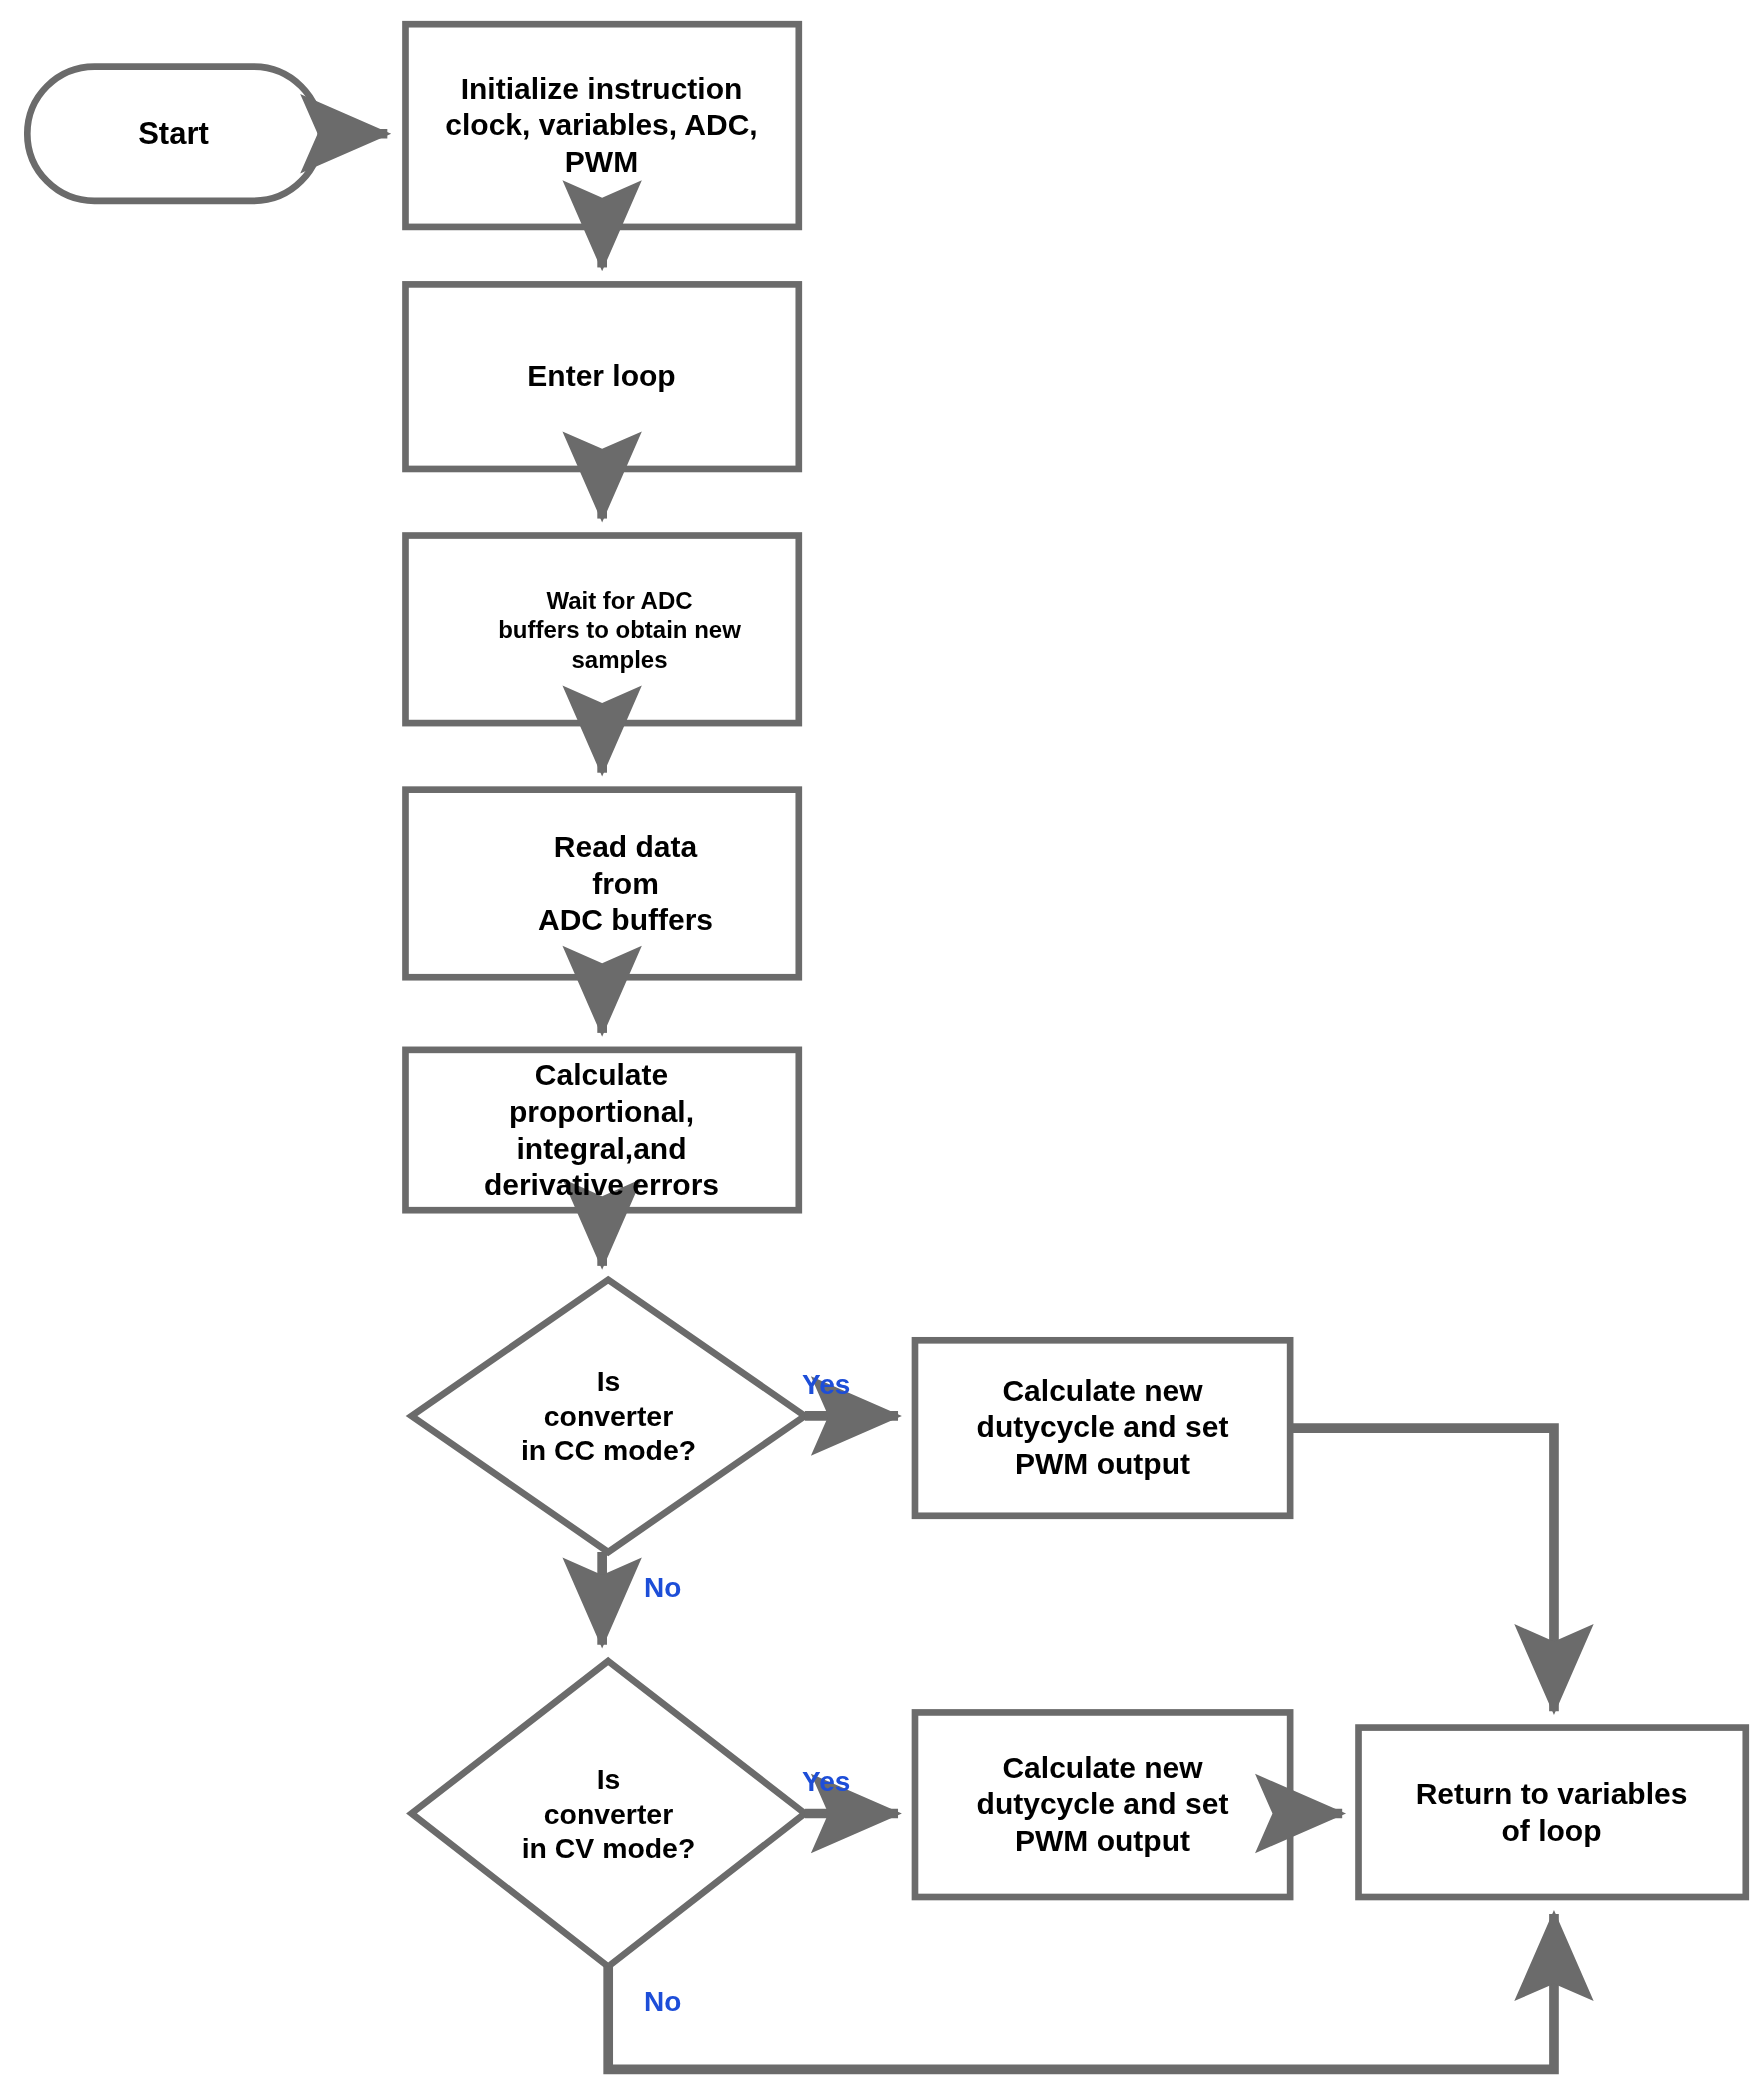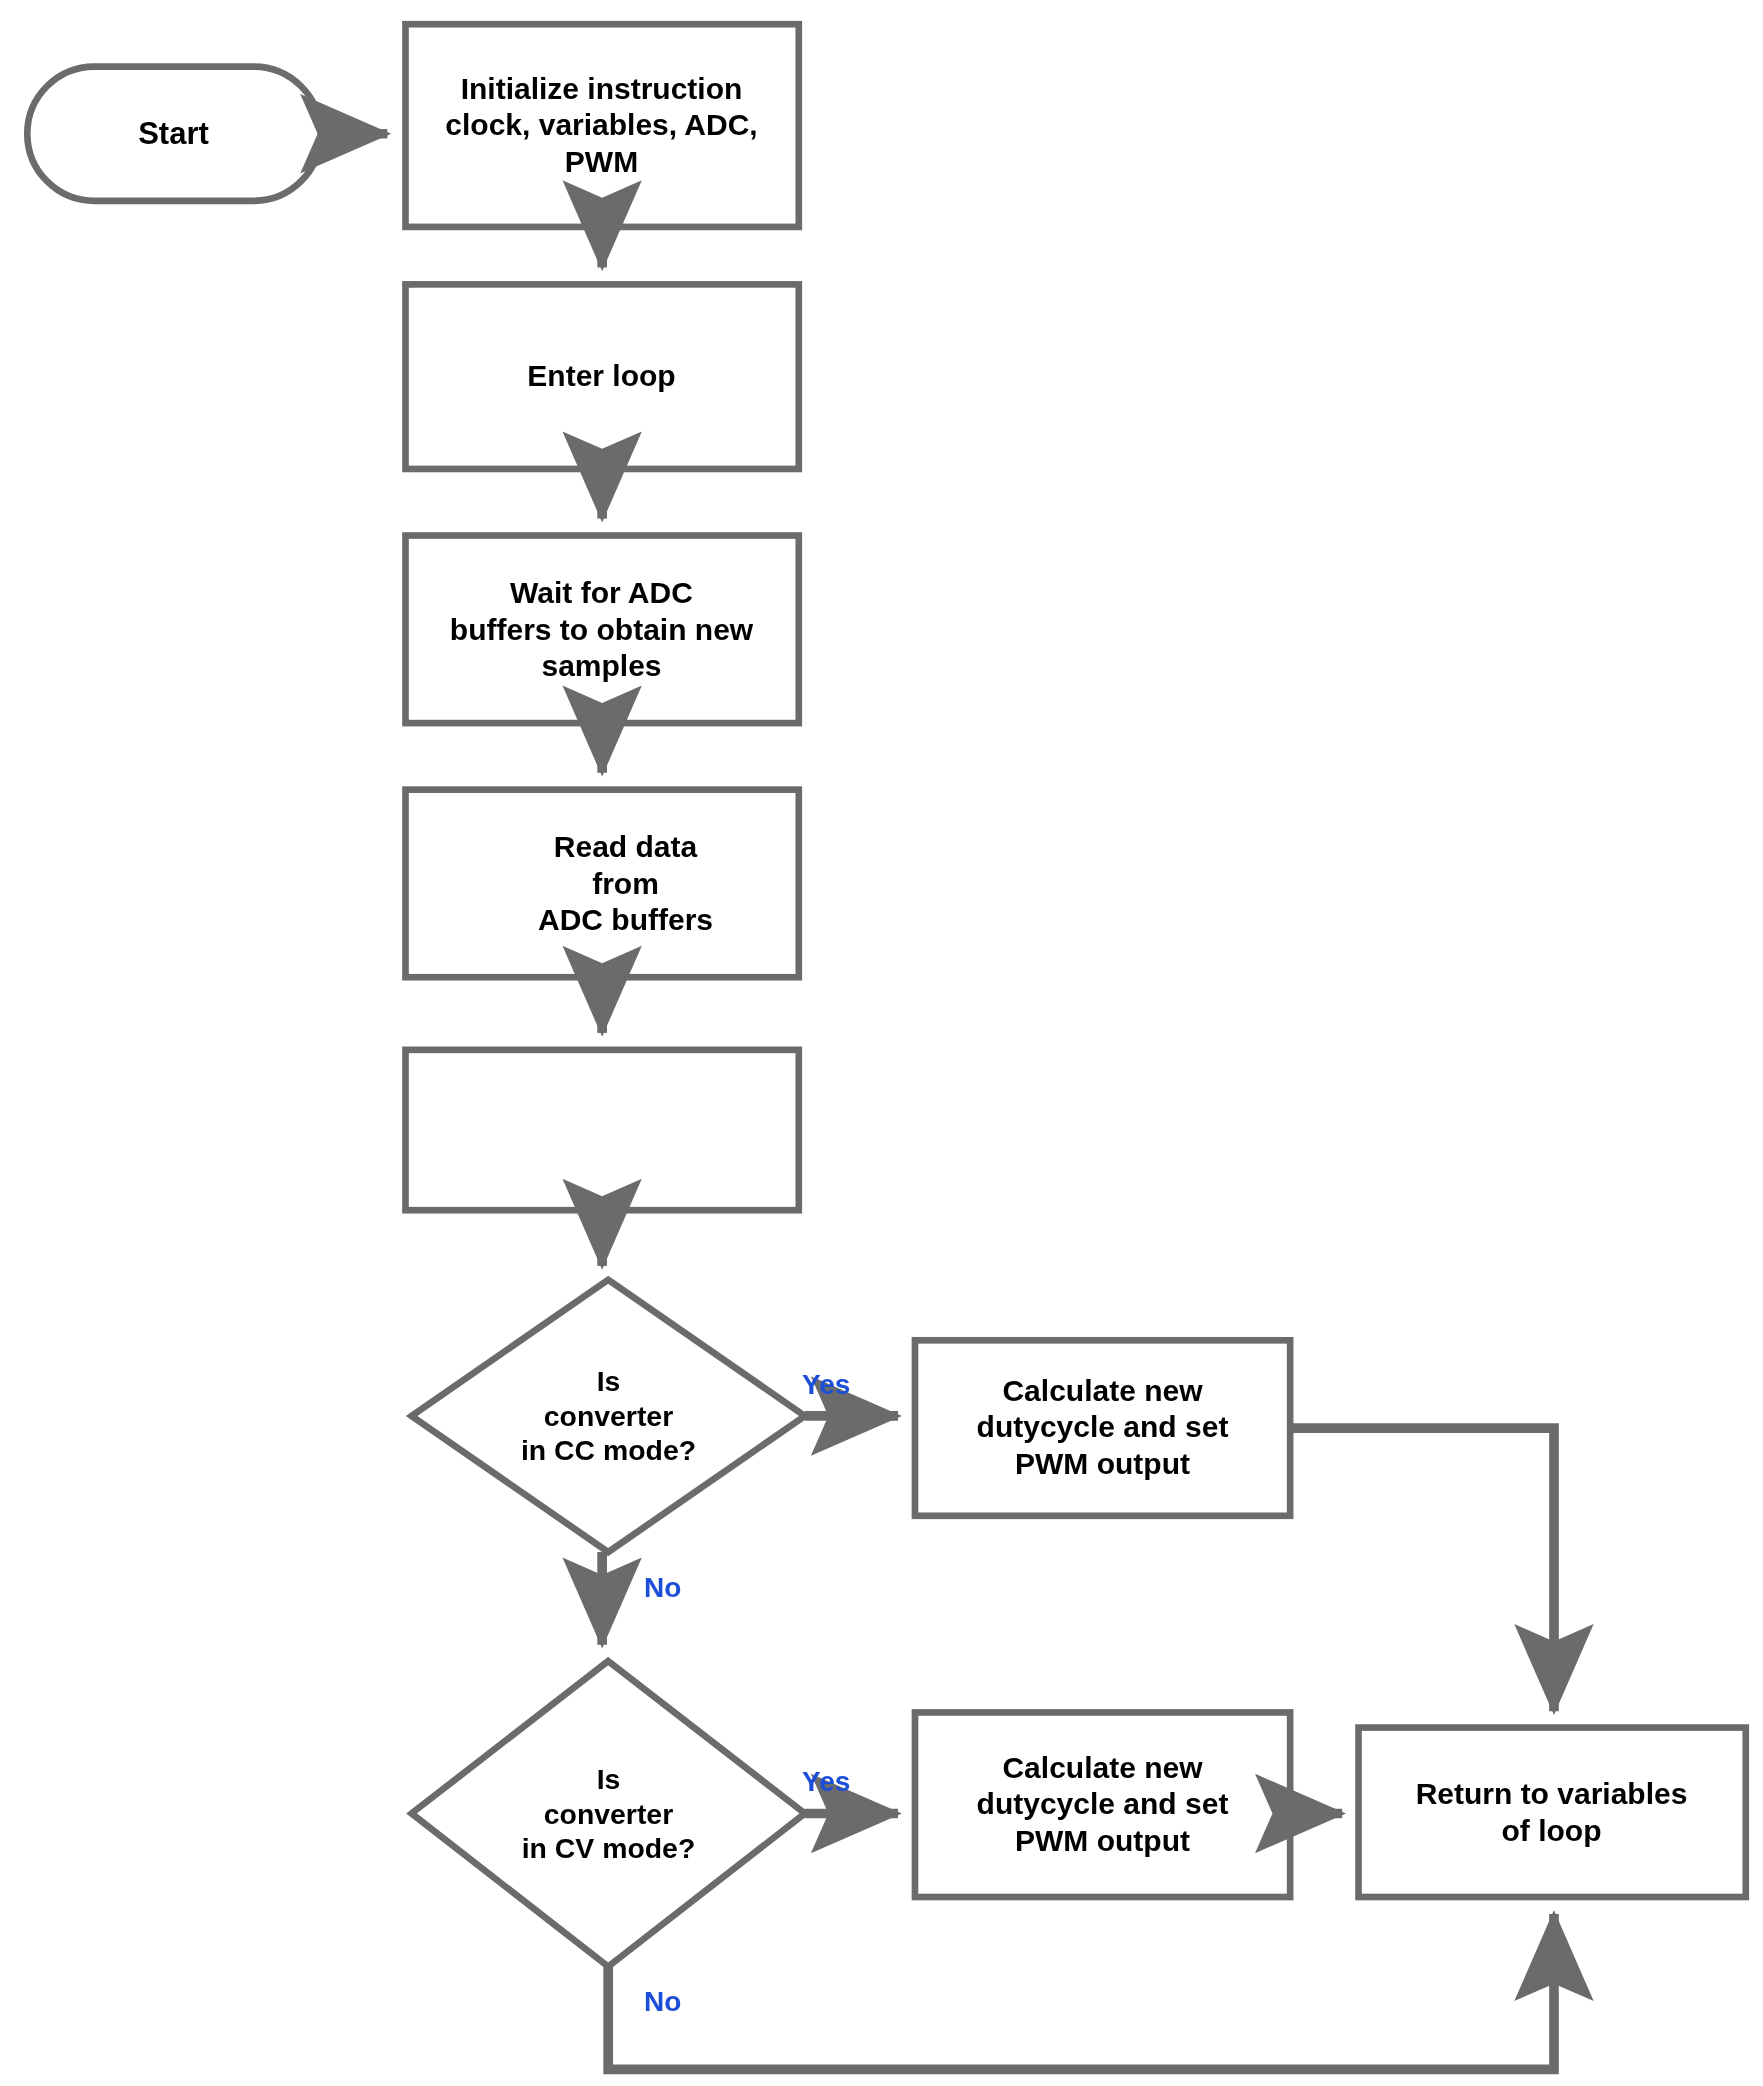--- a/index.html
+++ b/index.html
@@ -100,7 +100,7 @@
 
   <div class="node-label" style="left:405px; top:284px;  width:393px; height:185px; font-size:30px;">Enter loop</div>
 
-  <div class="node-label" style="left:399px; top:536px;  width:405px; height:188px; font-size:30px;">Wait for ADC
+  <div class="node-label" style="left:417px; top:536px;  width:405px; height:188px; font-size:24px;">Wait for ADC
 buffers to obtain new
 samples</div>
 

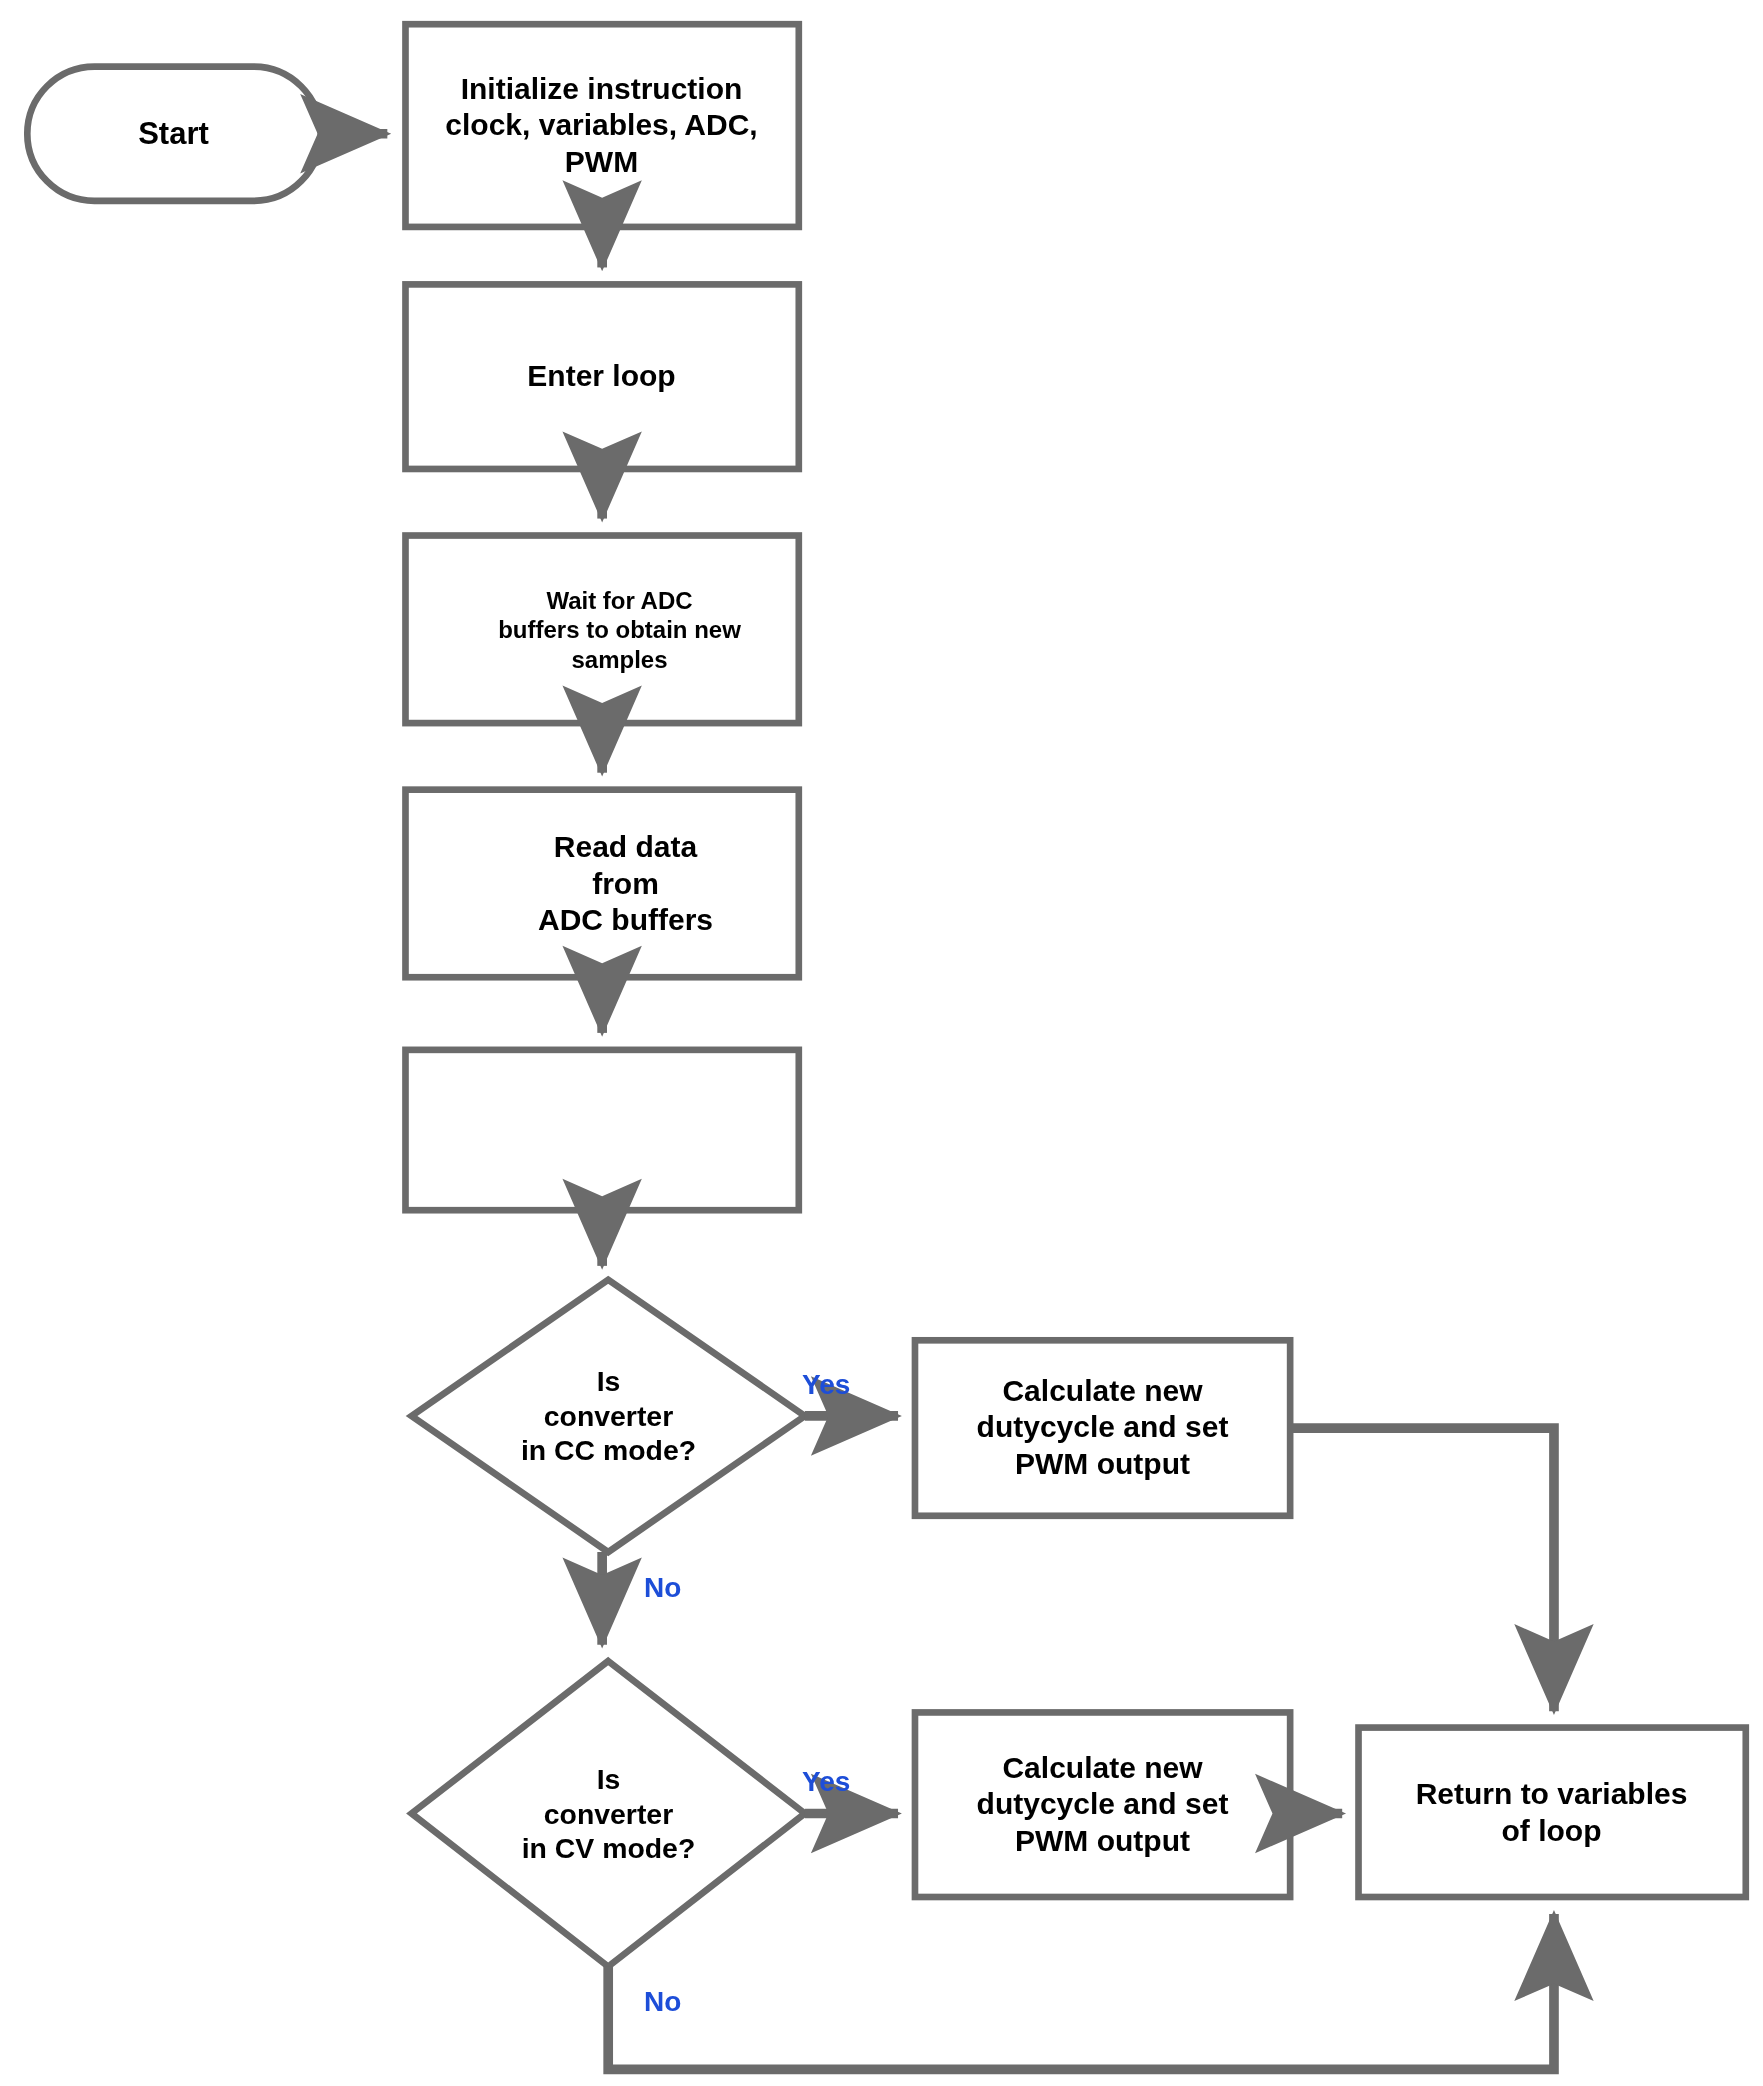--- a/index.html
+++ b/index.html
@@ -108,6 +108,10 @@
 from
 ADC buffers</div>
 
+  <div class="node-label" style="left:405px; top:1046px; width:393px; height:169px; font-size:30px;">Calculate
+proportional,
+integral,and
+derivative errors</div>
 
   <div class="node-label" style="left:439px; top:1310px; width:339px; height:212px; font-size:28.4px;">Is
 converter

